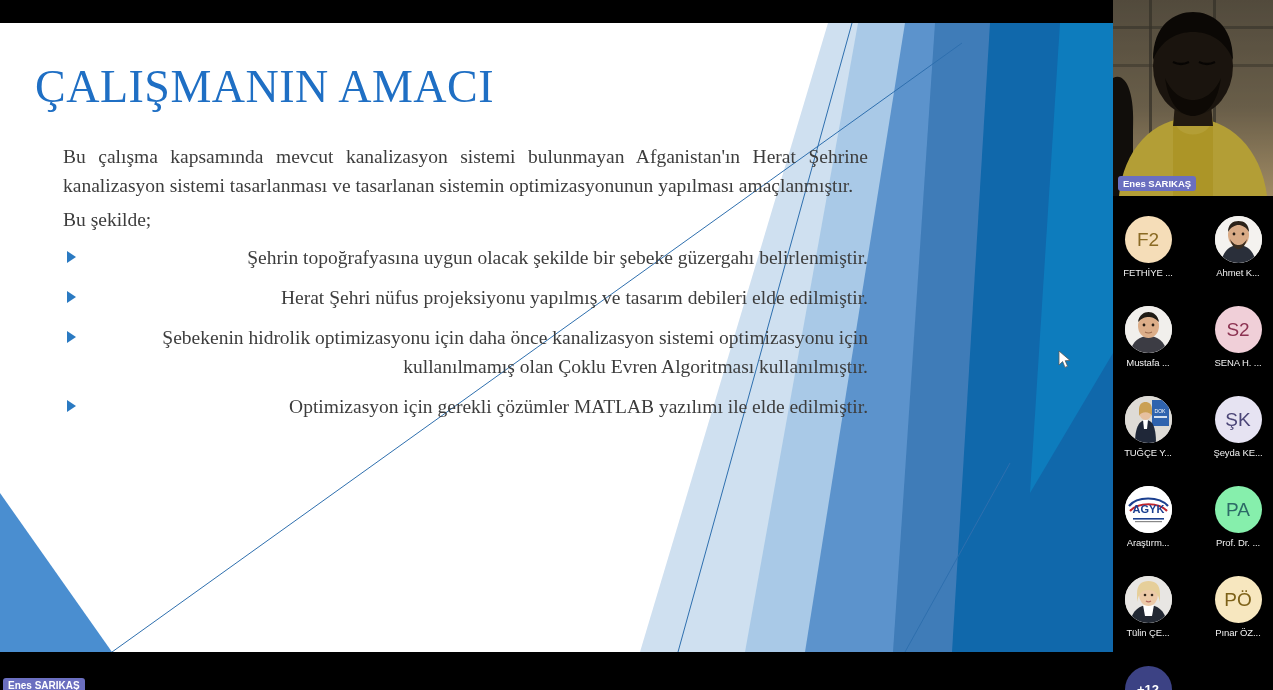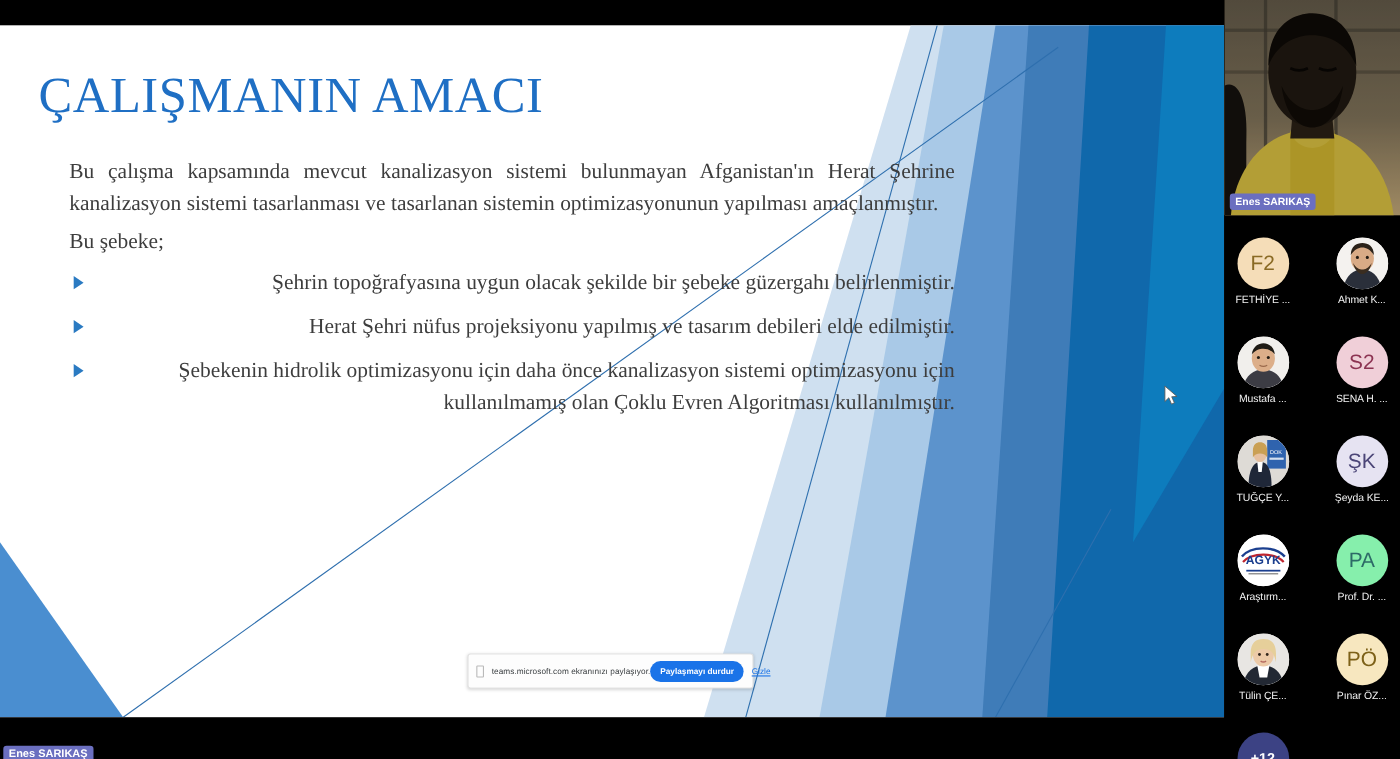--- a/index.html
+++ b/index.html
@@ -183,7 +183,7 @@
 
       <div class="body-block">
         <div class="para">Bu çalışma kapsamında mevcut kanalizasyon sistemi bulunmayan Afganistan'ın Herat Şehrine kanalizasyon sistemi tasarlanması ve tasarlanan sistemin optimizasyonunun yapılması amaçlanmıştır.</div>
-        <div class="para para-2">Bu şebeke;</div>
+        <div class="para para-2">Bu şekilde;</div>
 
         <ul class="bullets">
           <li>

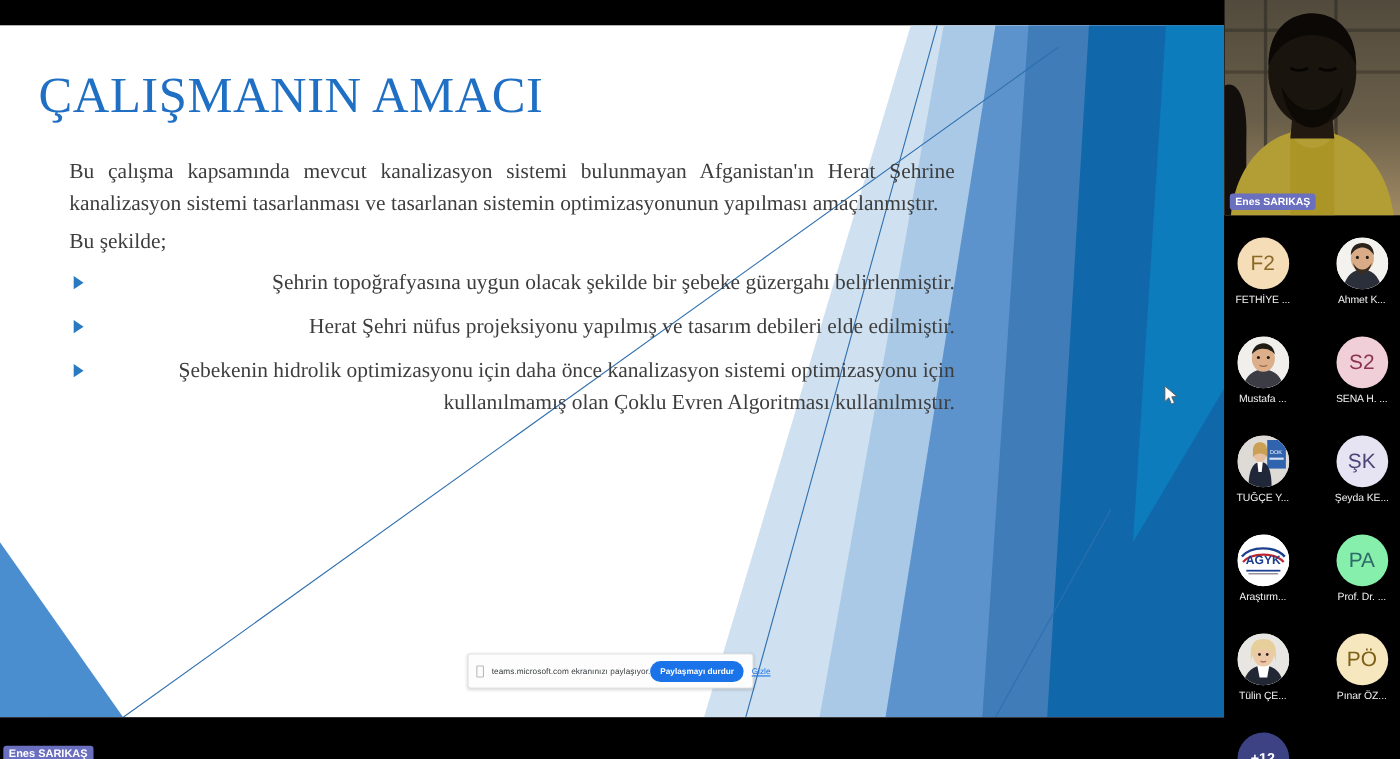--- a/index.html
+++ b/index.html
@@ -198,6 +198,10 @@
             <span class="bullet-mark"></span>
             <span>Şebekenin hidrolik optimizasyonu için daha önce kanalizasyon sistemi optimizasyonu için kullanılmamış olan Çoklu Evren Algoritması kullanılmıştır.</span>
           </li>
+          <li>
+            <span class="bullet-mark"></span>
+            <span>Optimizasyon için gerekli çözümler MATLAB yazılımı ile elde edilmiştir.</span>
+          </li>
         </ul>
       </div>
     </div>

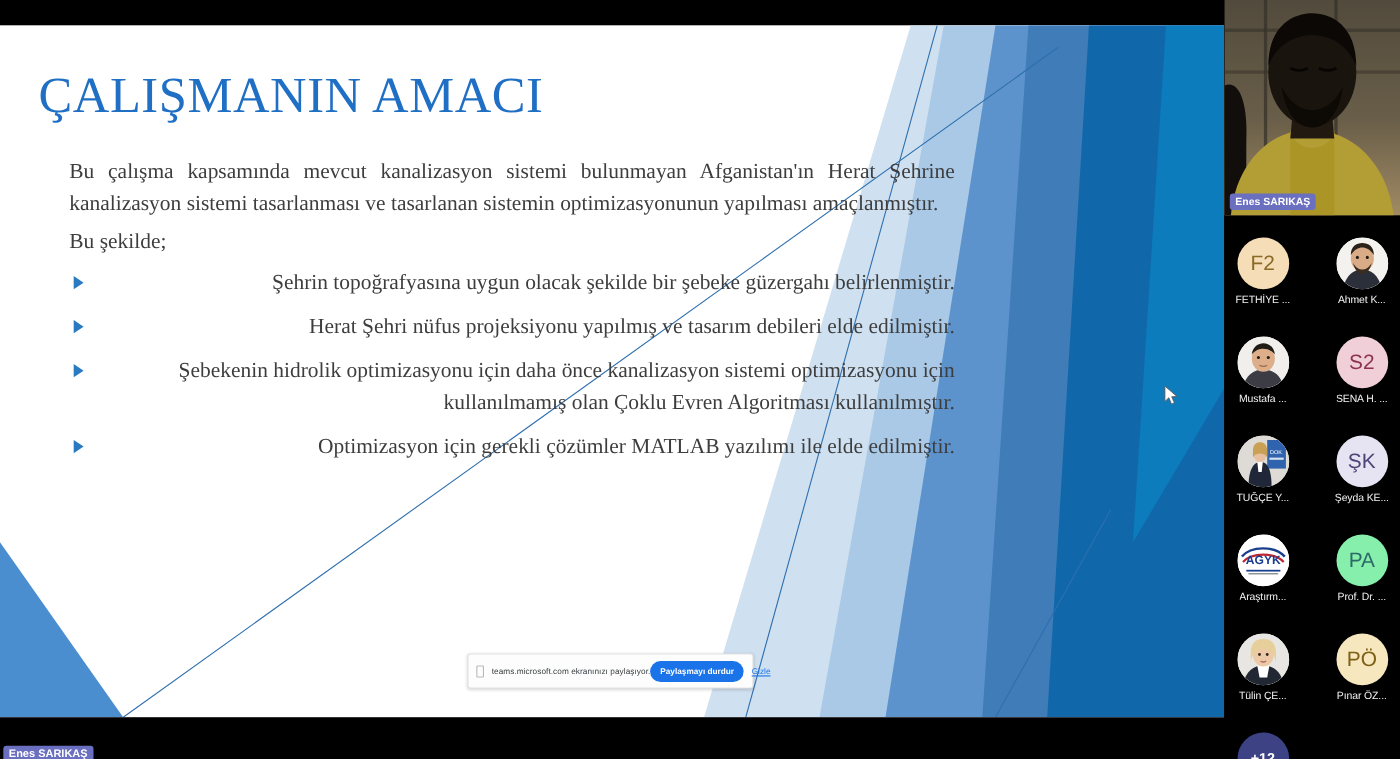--- a/index.html
+++ b/index.html
@@ -206,12 +206,6 @@
       </div>
     </div>
 
-    <div id="share-bar">
-      <span class="tab-glyph"></span>
-      <span class="share-text">teams.microsoft.com ekranınızı paylaşıyor.</span>
-      <button class="stop-btn">Paylaşmayı durdur</button>
-      <span class="hide-link">Gizle</span>
-    </div>
 
     <div id="cursor">
       <svg viewBox="0 0 14 20" xmlns="http://www.w3.org/2000/svg">

